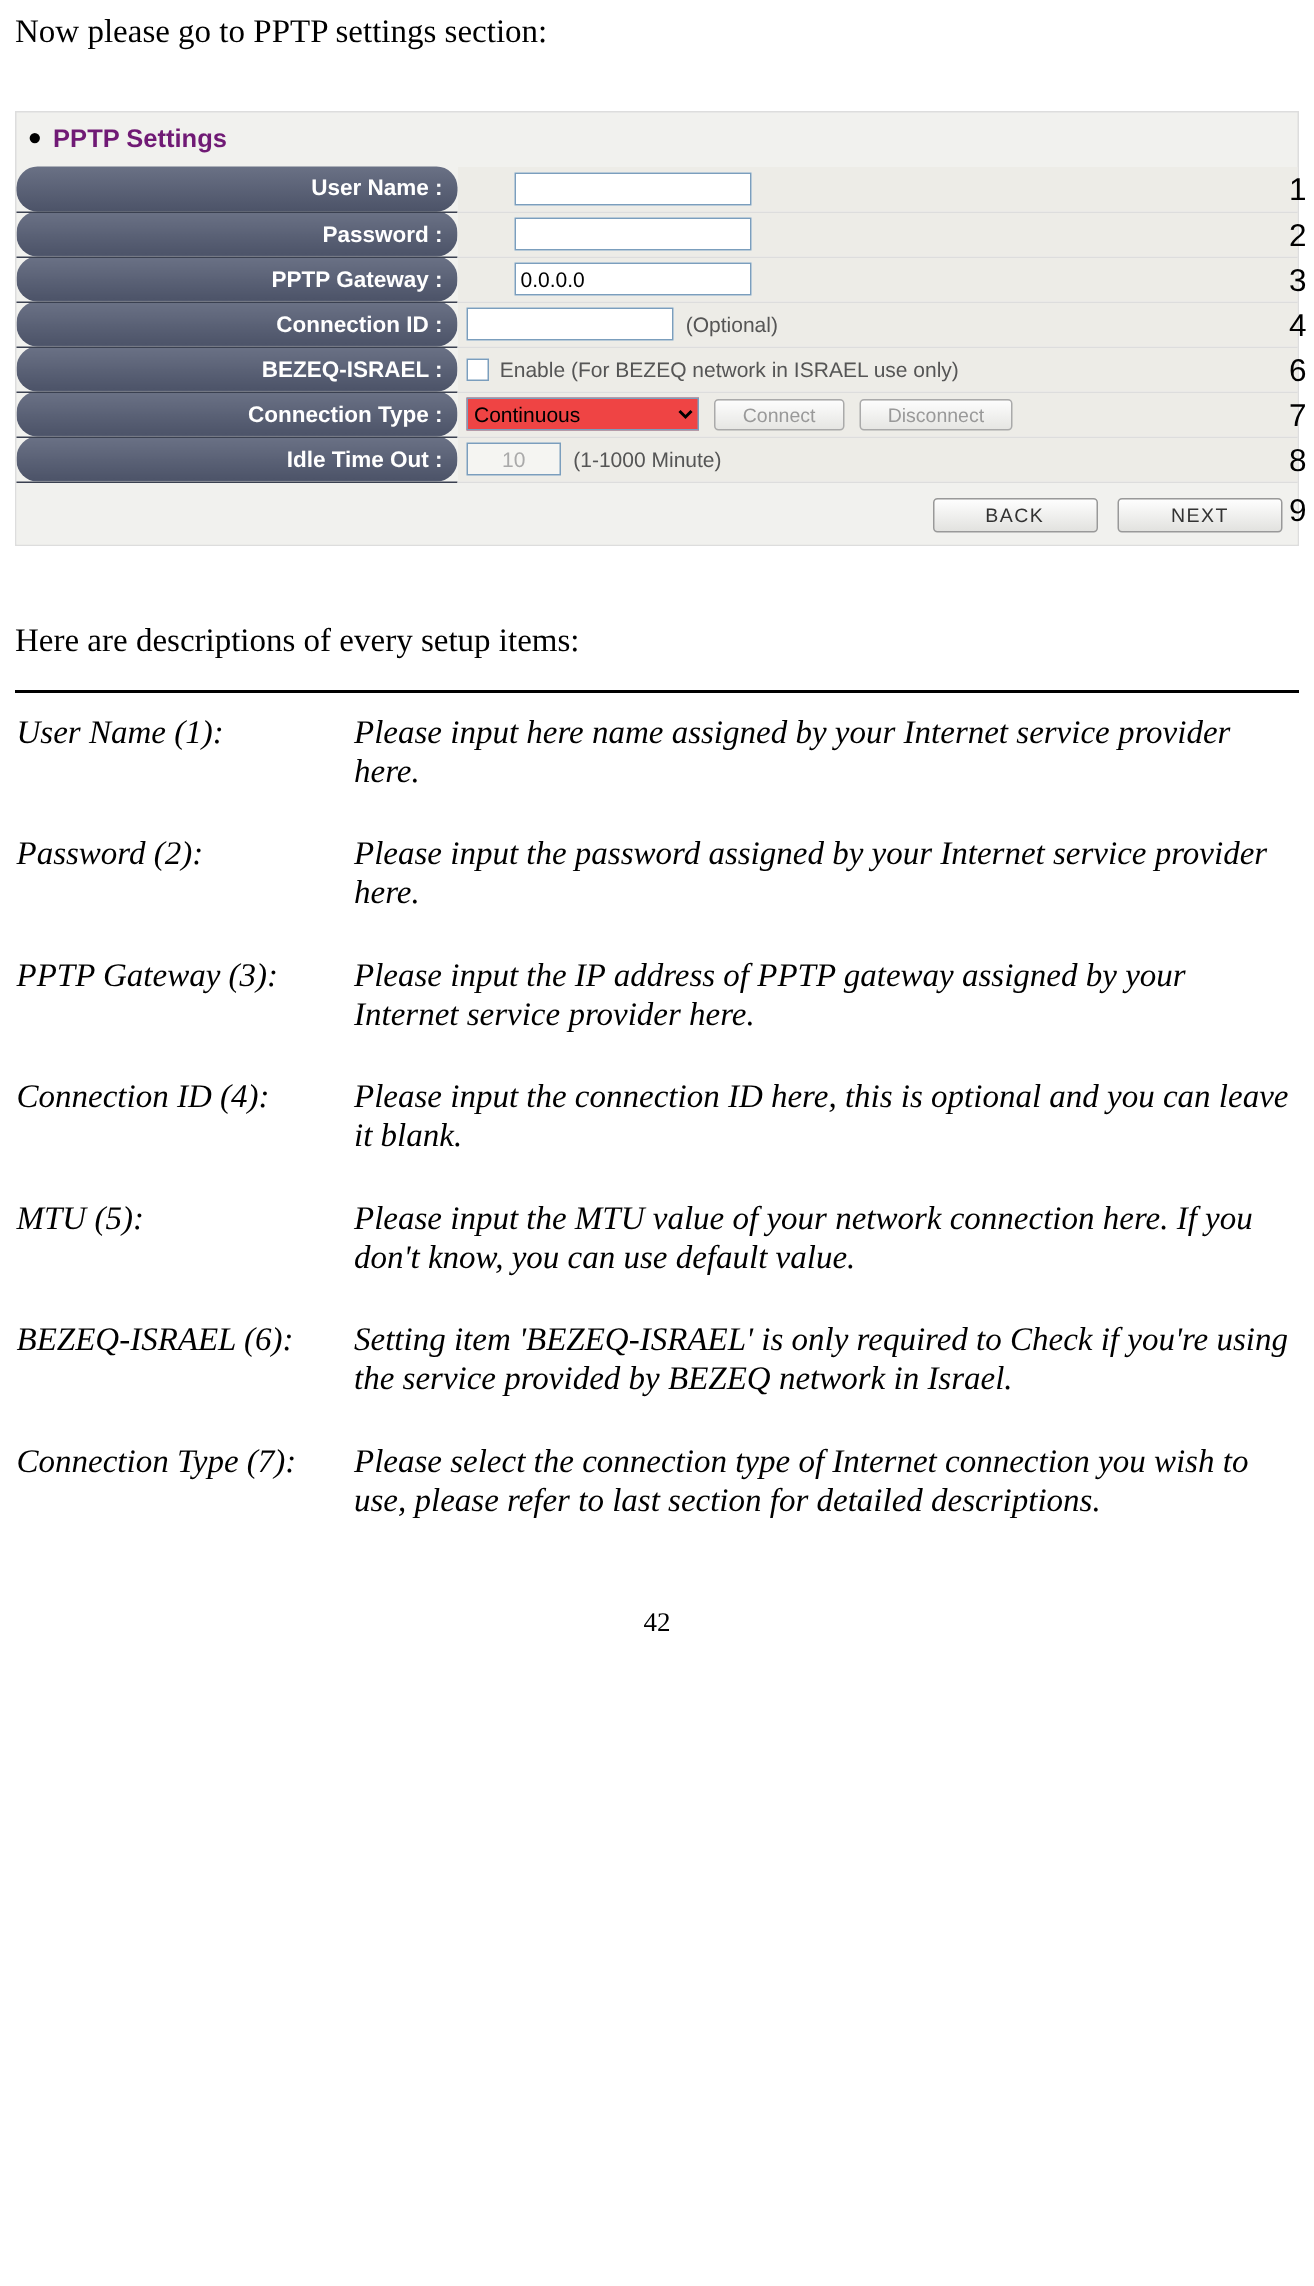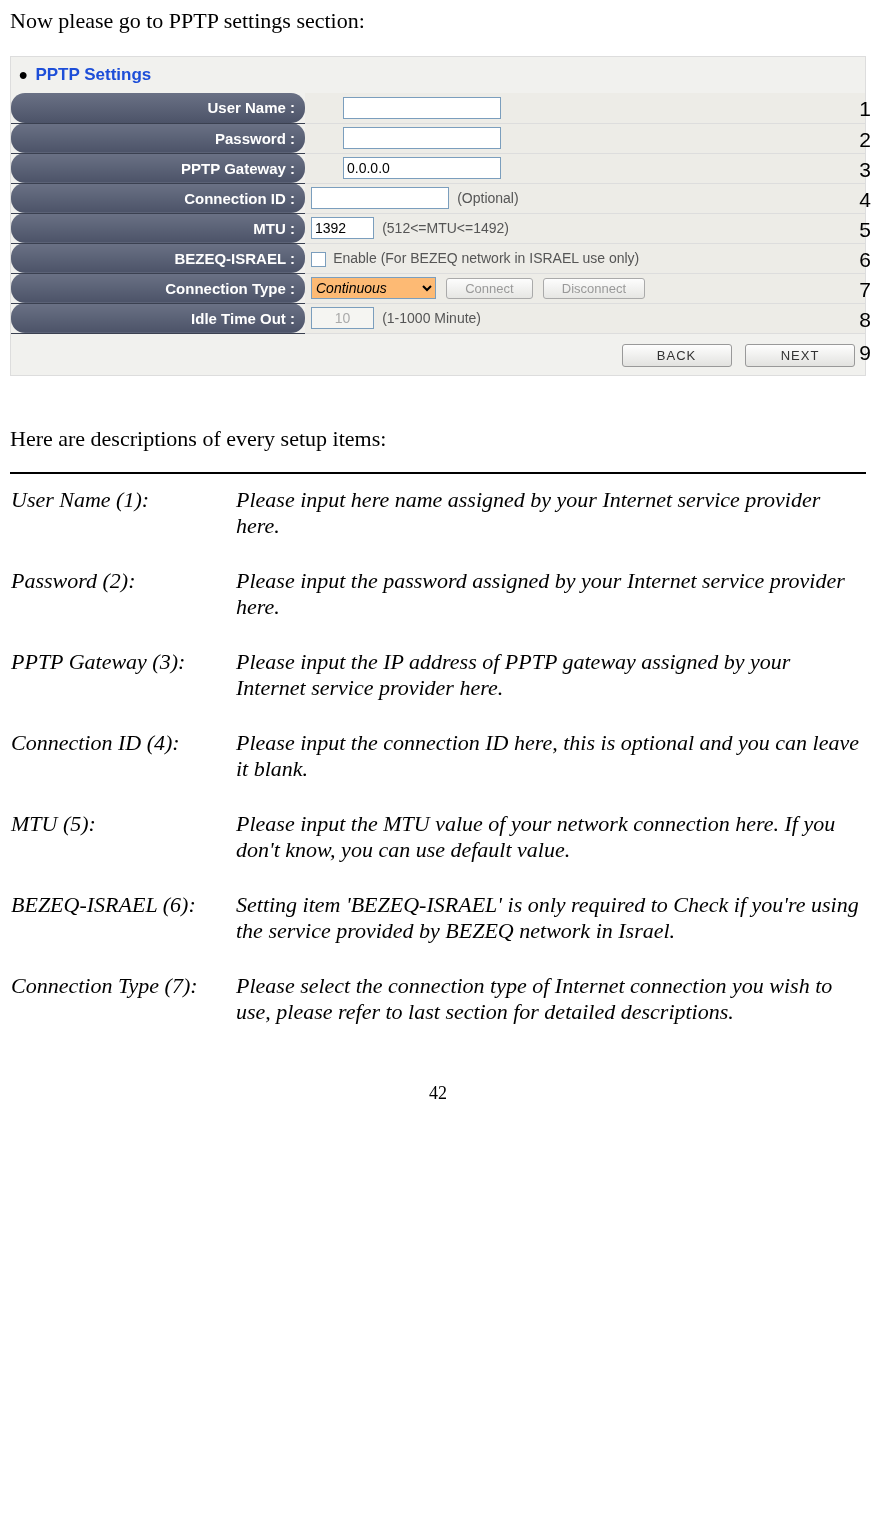--- a/index.html
+++ b/index.html
@@ -11,7 +11,7 @@
       color: #000;
     }
     .intro-text {
-      margin: 8px 0 22px 0;
+      margin: 8px 0 40px 0;
     }
     .screenshot-container {
       position: relative;

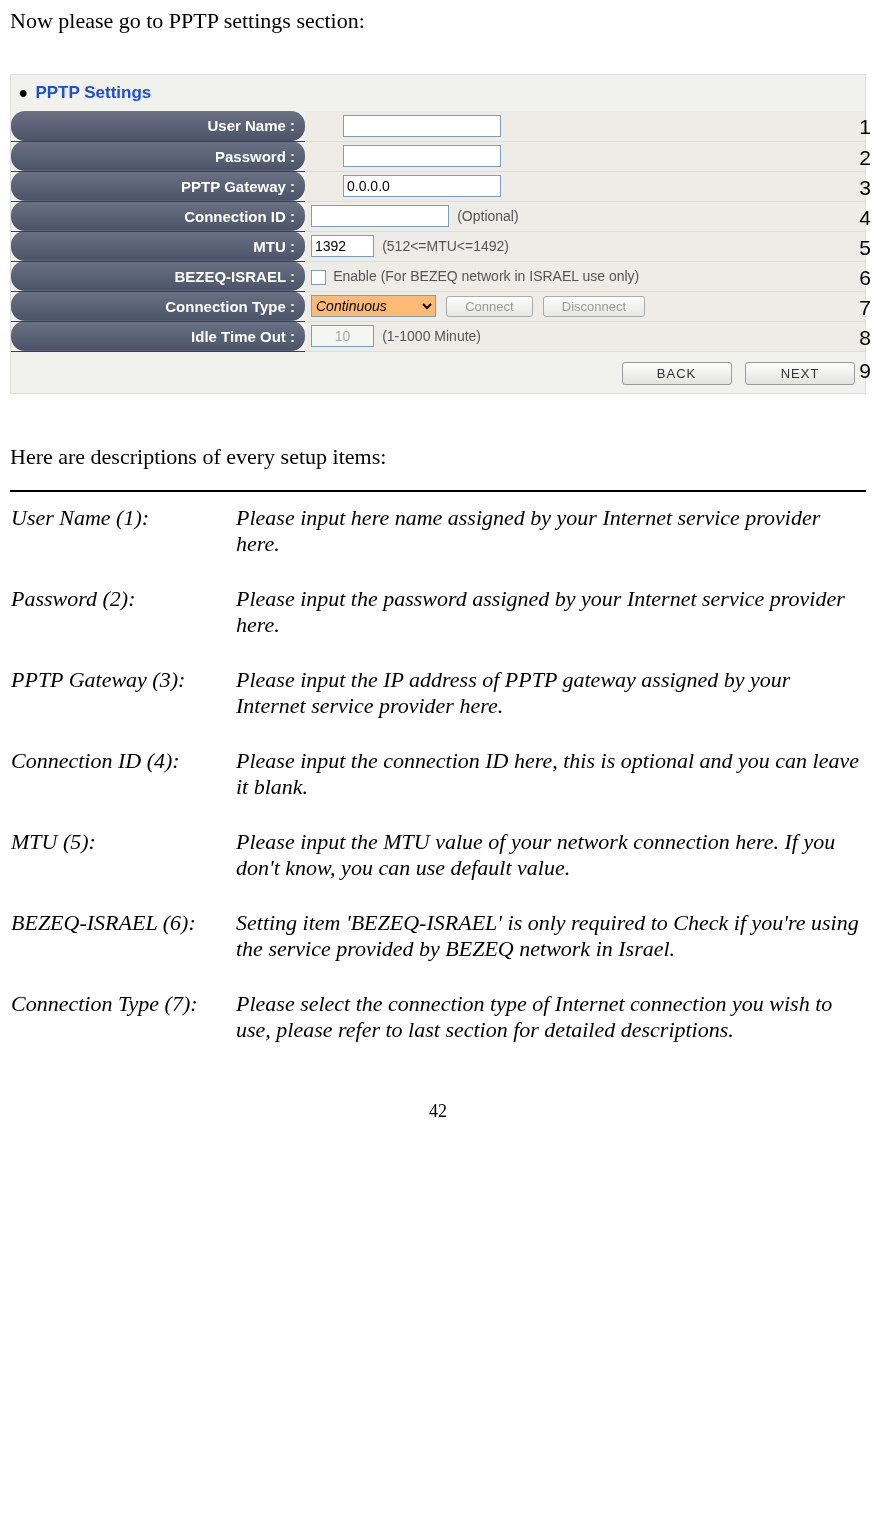--- a/index.html
+++ b/index.html
@@ -26,7 +26,7 @@
       font-family: Arial, sans-serif;
       font-size: 17px;
       font-weight: bold;
-      color: #1d4ed8;
+      color: #701a75;
       text-align: center;
     }
     .pptp-header::before {

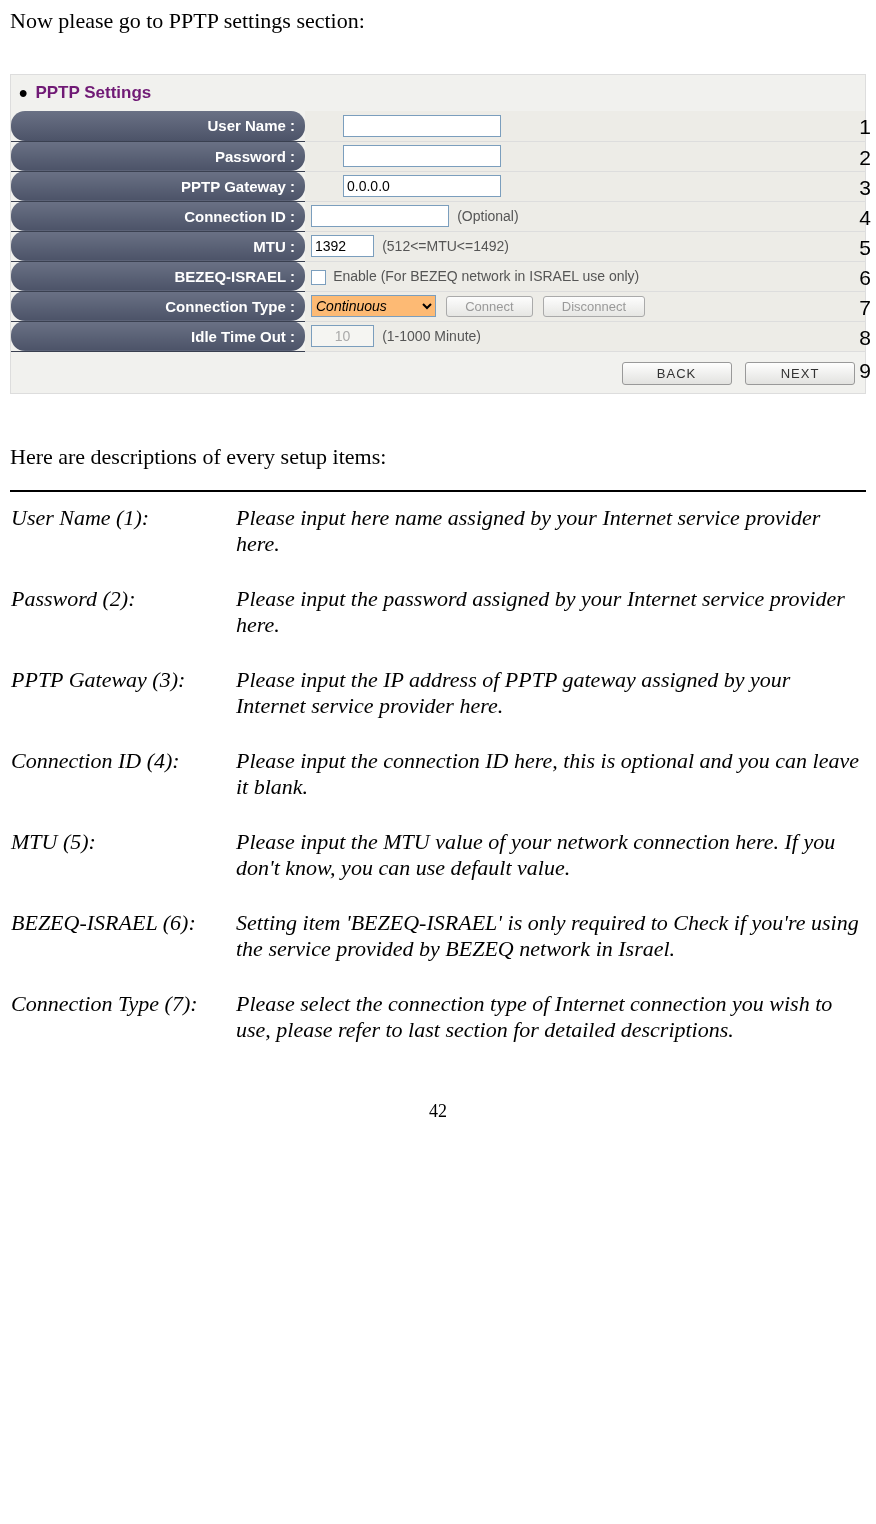--- a/index.html
+++ b/index.html
@@ -203,14 +203,6 @@
       </td>
     </tr>
     <tr>
-      <td class="label-cell">MTU :</td>
-      <td class="field-cell">
-        <input type="text" class="input-short" value="1392" style="">
-        <span class="hint-text">(512&lt;=MTU&lt;=1492)</span>
-        <span class="annotation" style="top:4px;">5</span>
-      </td>
-    </tr>
-    <tr>
       <td class="label-cell">BEZEQ-ISRAEL :</td>
       <td class="field-cell">
         <span class="checkbox-ui"></span>

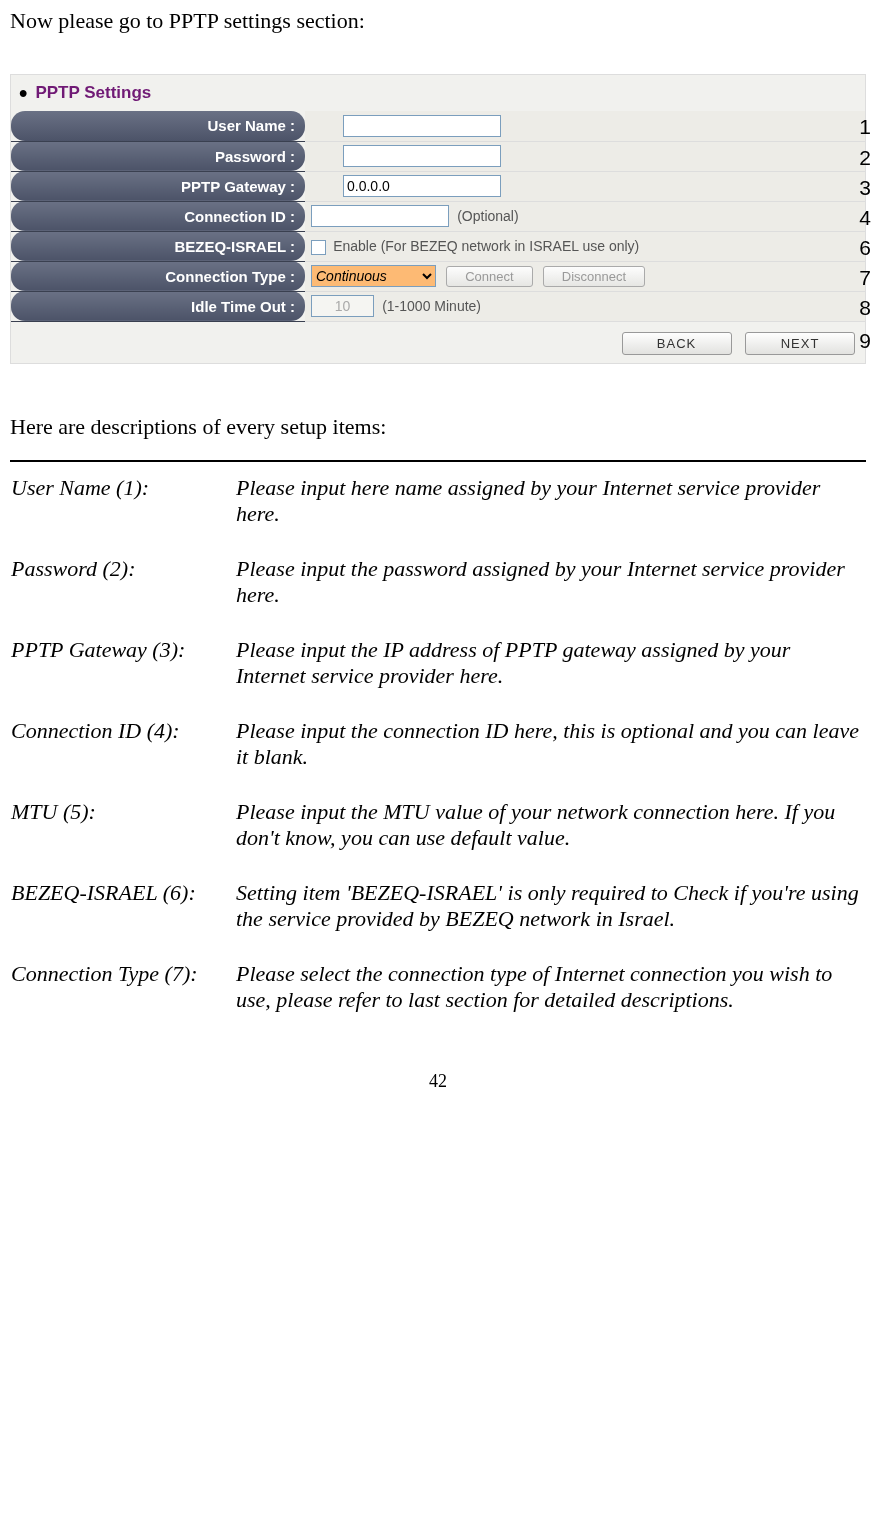--- a/index.html
+++ b/index.html
@@ -73,11 +73,10 @@
     .input-short { width: 55px; }
     .form-table select {
       font-size: 14px;
-      width: 125px;
+      width: 155px;
       height: 22px;
       border: 1px solid #7b9ebd;
-      background: #fdba74;
-      font-style: italic;
+      background: #ef4444;
     }
     .small-btn {
       display: inline-block;

